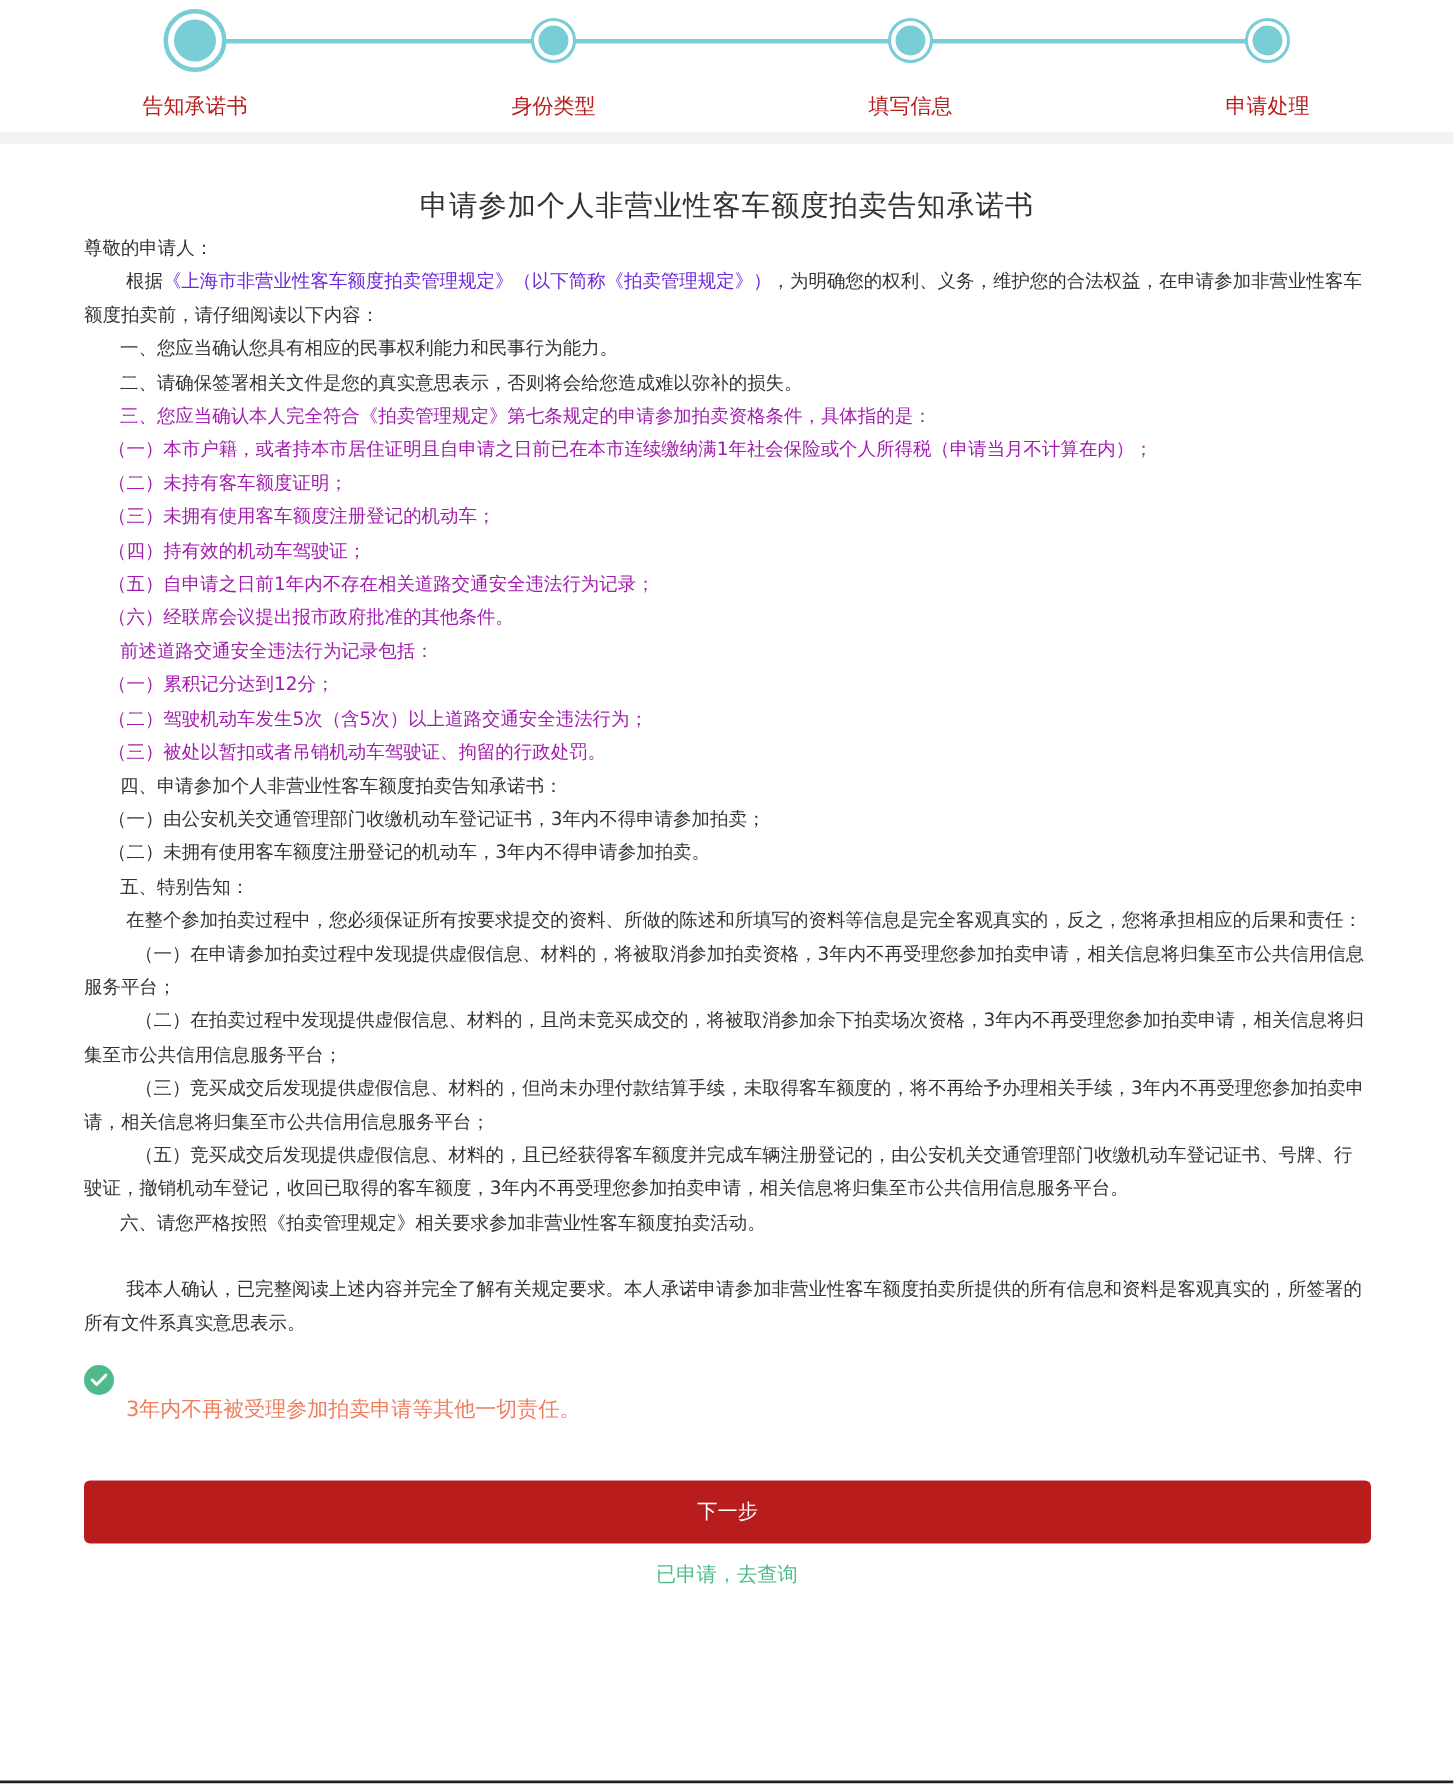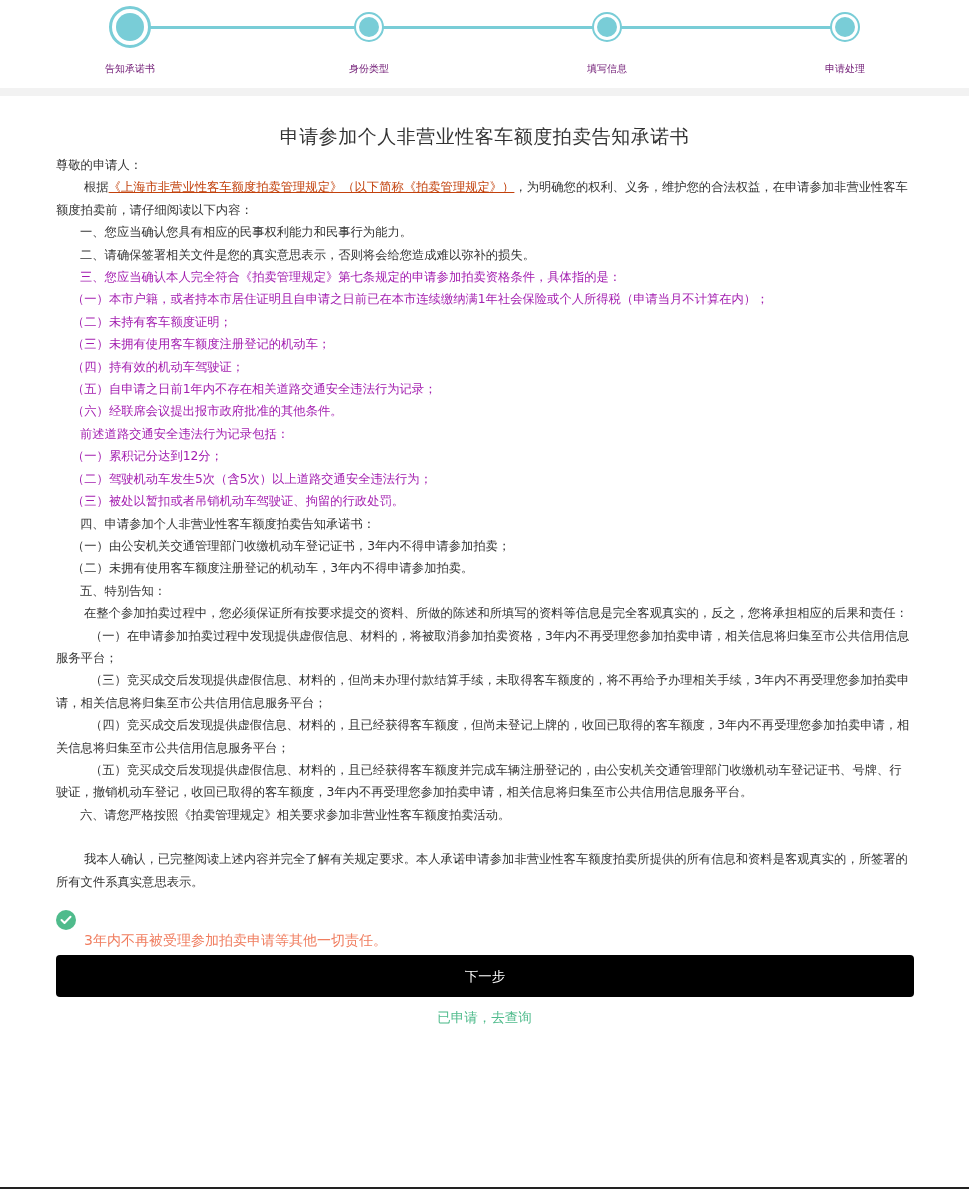--- a/index.html
+++ b/index.html
@@ -15,7 +15,7 @@
   .step .dot-wrap.big .dot { width: 28px; height: 28px; border-radius: 50%; background: #79cdd7; }
   .step .dot-wrap.small { top: 27px; width: 30px; height: 30px; border: 2px solid #79cdd7; }
   .step .dot-wrap.small .dot { width: 20px; height: 20px; border-radius: 50%; background: #79cdd7; }
-  .step .label { position: absolute; top: 62px; left: 0; width: 120px; text-align: center; font-size: 10px; color: #701a75; }
+  .step .label { position: absolute; top: 62px; left: 0; width: 120px; text-align: center; font-size: 14px; color: #b91c1c; }
 
   .gray-bar { height: 8px; background: #f2f2f2; }
 

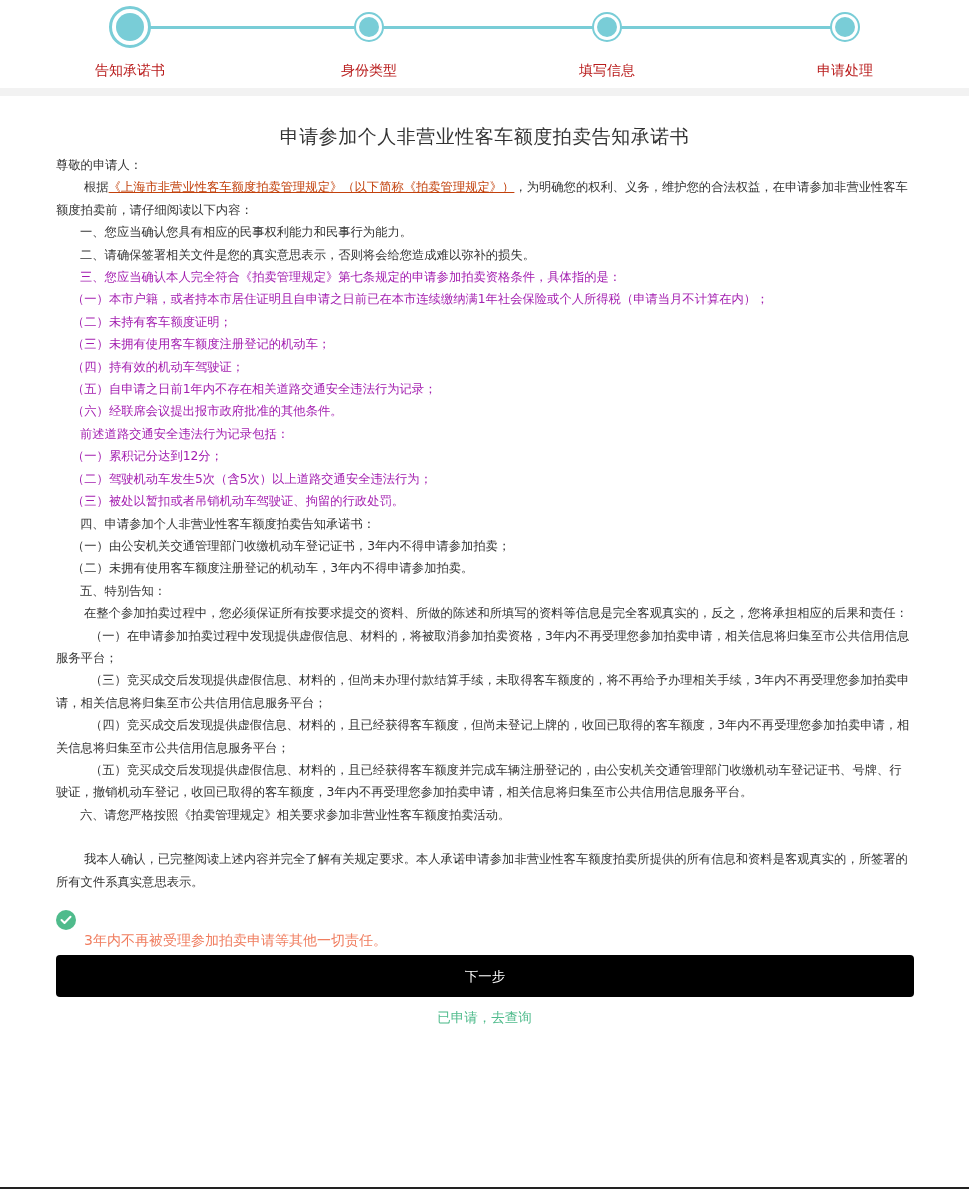--- a/index.html
+++ b/index.html
@@ -28,7 +28,7 @@
   .ind-h { padding-left: 16px; }
   .first { text-indent: 28px; }
   .first2 { text-indent: 34px; }
-  .link-u { text-decoration: underline; color: #c2410c; }
+  .link-u { color: #6d28d9; }
   .gap { height: 22px; }
 
   .promise { display: flex; align-items: flex-start; margin-top: 14px; font-size: 14px; line-height: 22px; }

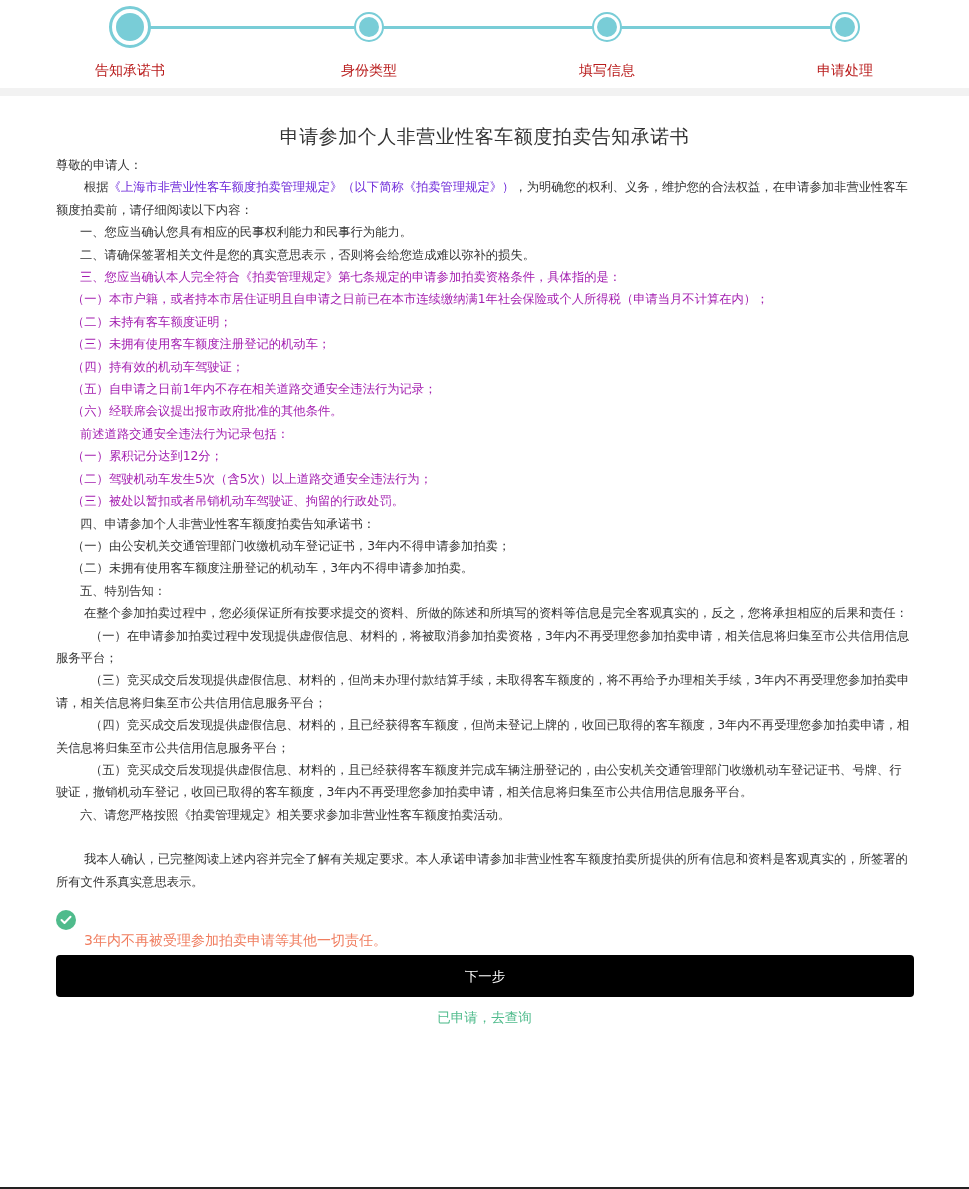--- a/index.html
+++ b/index.html
@@ -102,6 +102,7 @@
   <div class="p ind1">五、特别告知：</div>
   <div class="p first">在整个参加拍卖过程中，您必须保证所有按要求提交的资料、所做的陈述和所填写的资料等信息是完全客观真实的，反之，您将承担相应的后果和责任：</div>
   <div class="p first2">（一）在申请参加拍卖过程中发现提供虚假信息、材料的，将被取消参加拍卖资格，3年内不再受理您参加拍卖申请，相关信息将归集至市公共信用信息服务平台；</div>
+  <div class="p first2">（二）在拍卖过程中发现提供虚假信息、材料的，且尚未竞买成交的，将被取消参加余下拍卖场次资格，3年内不再受理您参加拍卖申请，相关信息将归集至市公共信用信息服务平台；</div>
   <div class="p first2">（三）竞买成交后发现提供虚假信息、材料的，但尚未办理付款结算手续，未取得客车额度的，将不再给予办理相关手续，3年内不再受理您参加拍卖申请，相关信息将归集至市公共信用信息服务平台；</div>
   <div class="p first2">（四）竞买成交后发现提供虚假信息、材料的，且已经获得客车额度，但尚未登记上牌的，收回已取得的客车额度，3年内不再受理您参加拍卖申请，相关信息将归集至市公共信用信息服务平台；</div>
   <div class="p first2">（五）竞买成交后发现提供虚假信息、材料的，且已经获得客车额度并完成车辆注册登记的，由公安机关交通管理部门收缴机动车登记证书、号牌、行驶证，撤销机动车登记，收回已取得的客车额度，3年内不再受理您参加拍卖申请，相关信息将归集至市公共信用信息服务平台。</div>

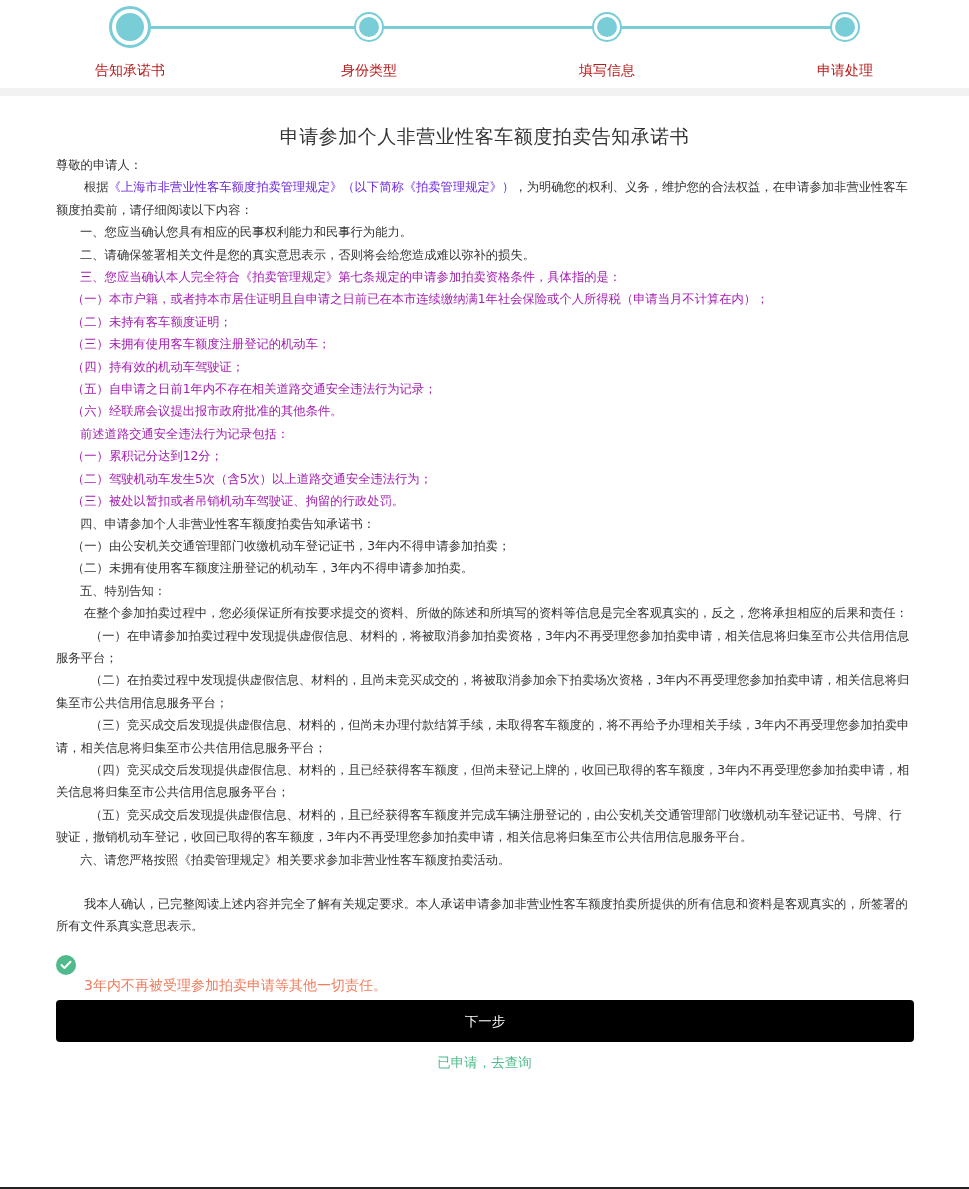--- a/index.html
+++ b/index.html
@@ -104,7 +104,6 @@
   <div class="p first2">（一）在申请参加拍卖过程中发现提供虚假信息、材料的，将被取消参加拍卖资格，3年内不再受理您参加拍卖申请，相关信息将归集至市公共信用信息服务平台；</div>
   <div class="p first2">（二）在拍卖过程中发现提供虚假信息、材料的，且尚未竞买成交的，将被取消参加余下拍卖场次资格，3年内不再受理您参加拍卖申请，相关信息将归集至市公共信用信息服务平台；</div>
   <div class="p first2">（三）竞买成交后发现提供虚假信息、材料的，但尚未办理付款结算手续，未取得客车额度的，将不再给予办理相关手续，3年内不再受理您参加拍卖申请，相关信息将归集至市公共信用信息服务平台；</div>
-  <div class="p first2">（四）竞买成交后发现提供虚假信息、材料的，且已经获得客车额度，但尚未登记上牌的，收回已取得的客车额度，3年内不再受理您参加拍卖申请，相关信息将归集至市公共信用信息服务平台；</div>
   <div class="p first2">（五）竞买成交后发现提供虚假信息、材料的，且已经获得客车额度并完成车辆注册登记的，由公安机关交通管理部门收缴机动车登记证书、号牌、行驶证，撤销机动车登记，收回已取得的客车额度，3年内不再受理您参加拍卖申请，相关信息将归集至市公共信用信息服务平台。</div>
   <div class="p ind1">六、请您严格按照《拍卖管理规定》相关要求参加非营业性客车额度拍卖活动。</div>
 

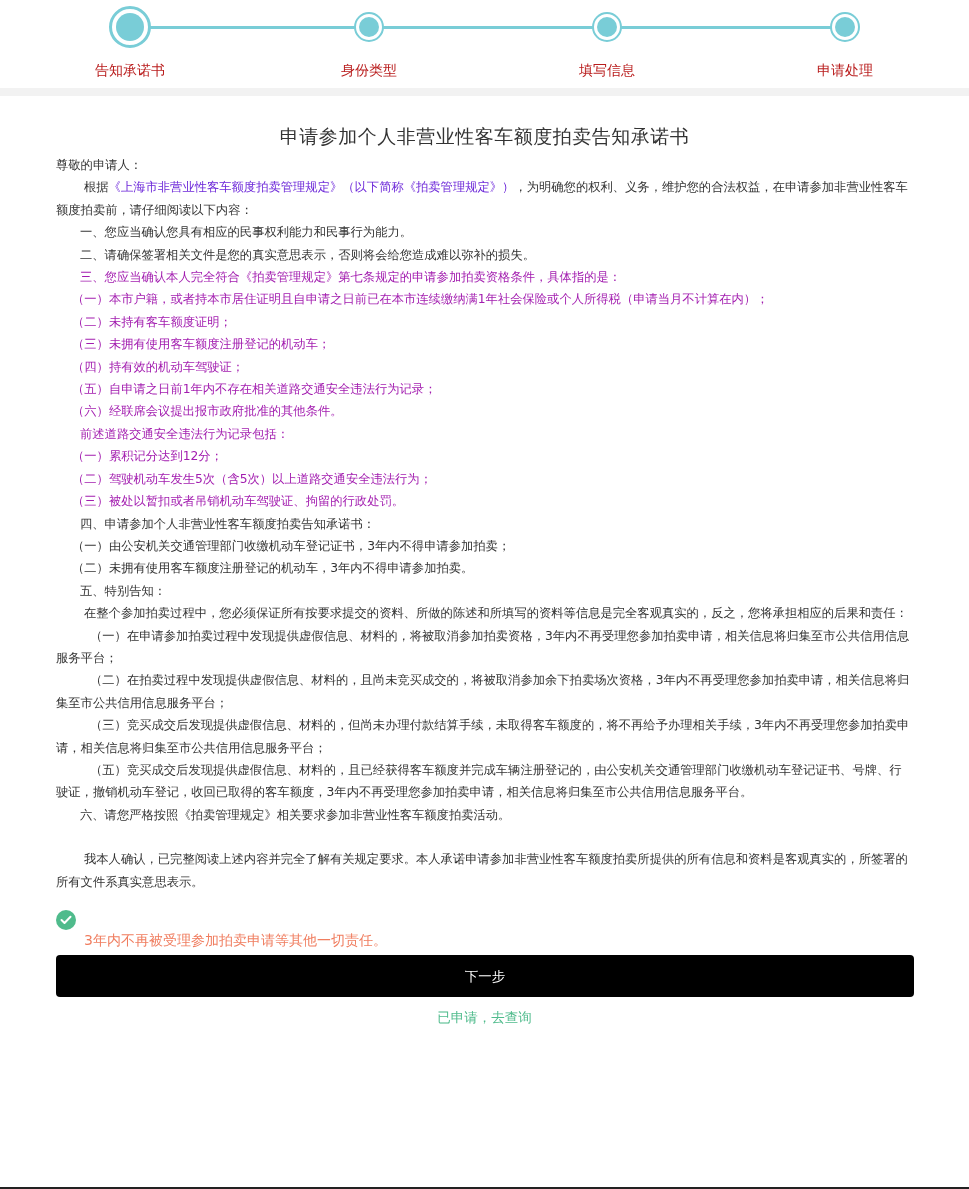--- a/index.html
+++ b/index.html
@@ -36,7 +36,7 @@
   .promise-text { color: #333; }
   .promise-text .red { color: #f07d5f; }
 
-  .next-btn { display: block; width: 858px; height: 42px; margin: 4px auto 0 auto; margin-left: 0; background: #000000; border: none; border-radius: 4px; color: #fff; font-size: 13.5px; text-align: center; line-height: 42px; cursor: pointer; font-family: "DejaVu Sans", "Liberation Sans", sans-serif; }
+  .next-btn { display: block; width: 858px; height: 42px; margin: 36px auto 0 auto; margin-left: 0; background: #b91c1c; border: none; border-radius: 4px; color: #fff; font-size: 13.5px; text-align: center; line-height: 42px; cursor: pointer; font-family: "DejaVu Sans", "Liberation Sans", sans-serif; }
   .query-link { display: block; text-align: center; margin-top: 12px; font-size: 13.5px; color: #4fbb8c; cursor: pointer; }
   .bottom-line { position: absolute; left: 0; right: 0; bottom: 0; height: 2px; background: #222; }
 </style>

